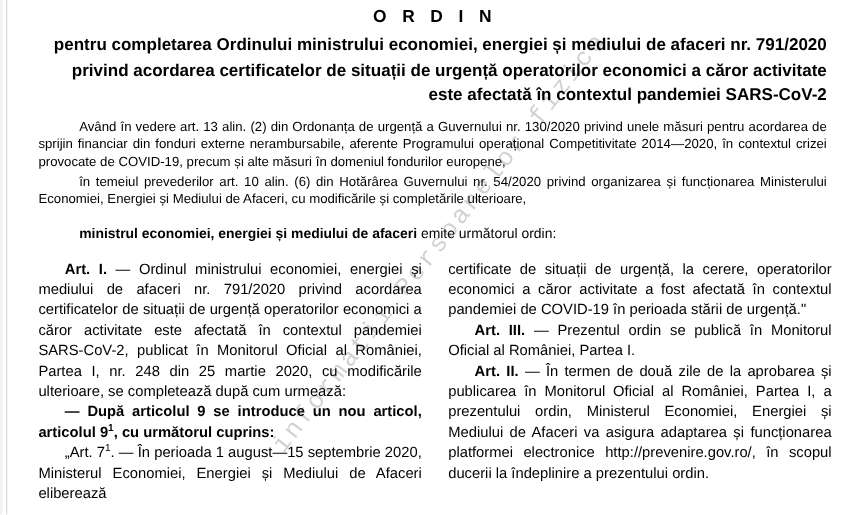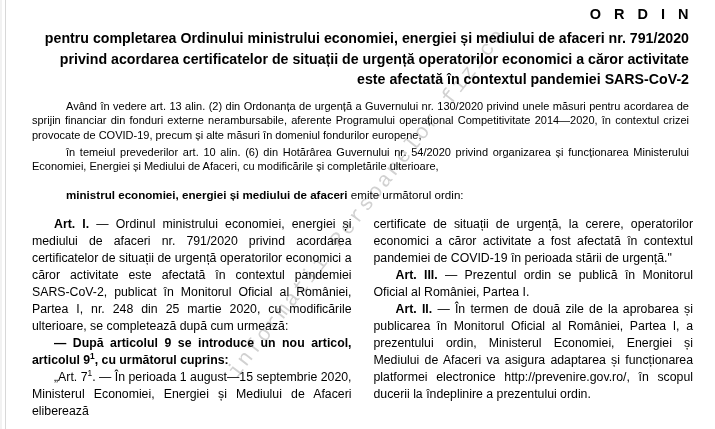--- a/index.html
+++ b/index.html
@@ -63,7 +63,7 @@
   }
 
   .doc-title {
-    text-align: right;
+    text-align: center;
     font-weight: bold;
     font-size: 14.5px;
     letter-spacing: 4.5px;

